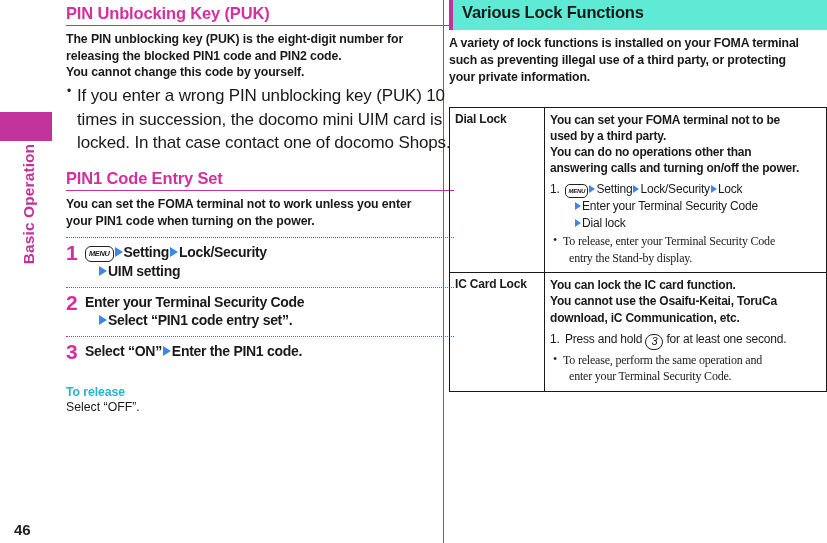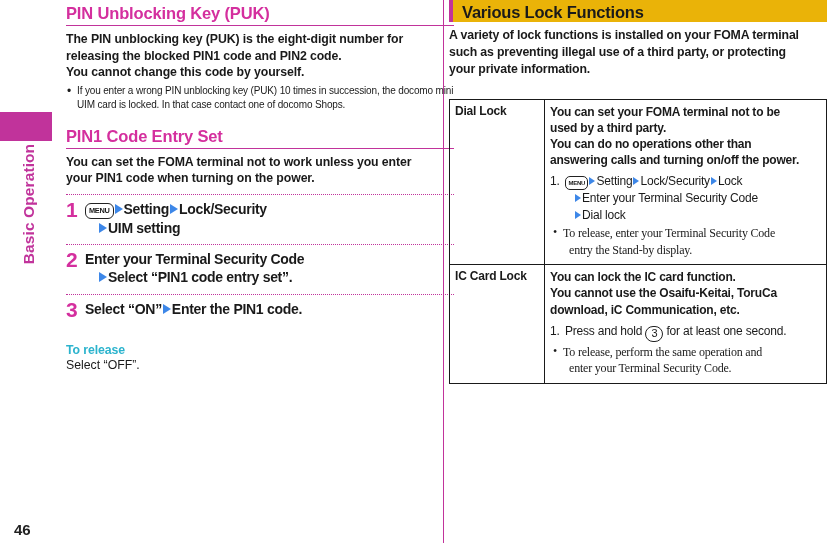--- a/index.html
+++ b/index.html
@@ -154,9 +154,9 @@
     position:absolute;left:449px;top:0;width:378px;
   }
   .banner{
-    background:#eab308;
+    background:#5eead4;
     border-left:4px solid #c1339b;
-    padding:3px 0 0 9px;
+    padding:3px 0 8px 9px;
     font-size:16.5px;
     font-weight:bold;
     color:#1a1a1a;

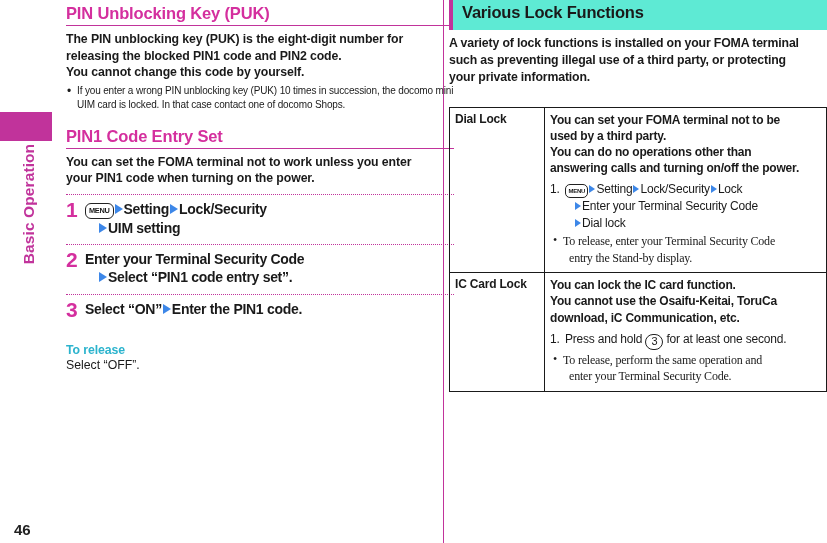--- a/index.html
+++ b/index.html
@@ -65,7 +65,7 @@
   }
   .bullet-list{margin:3px 0 0 0;padding:0;list-style:none;}
   .bullet-list li{
-    font-size:10px;
+    font-size:17px;
     line-height:1.38;
     padding-left:11px;
     position:relative;

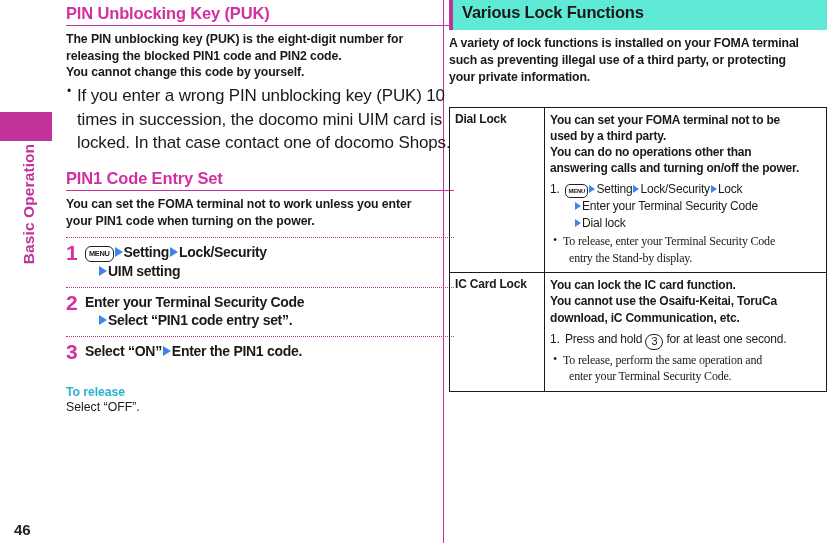--- a/index.html
+++ b/index.html
@@ -113,6 +113,7 @@
     vertical-align:1px;
     letter-spacing:-.3px;
     font-family:"Liberation Sans",sans-serif;
+    font-style:italic;
   }
   .keycap.small{
     font-size:6px;padding:3px 2.5px;border-width:1.3px;border-radius:5px;

